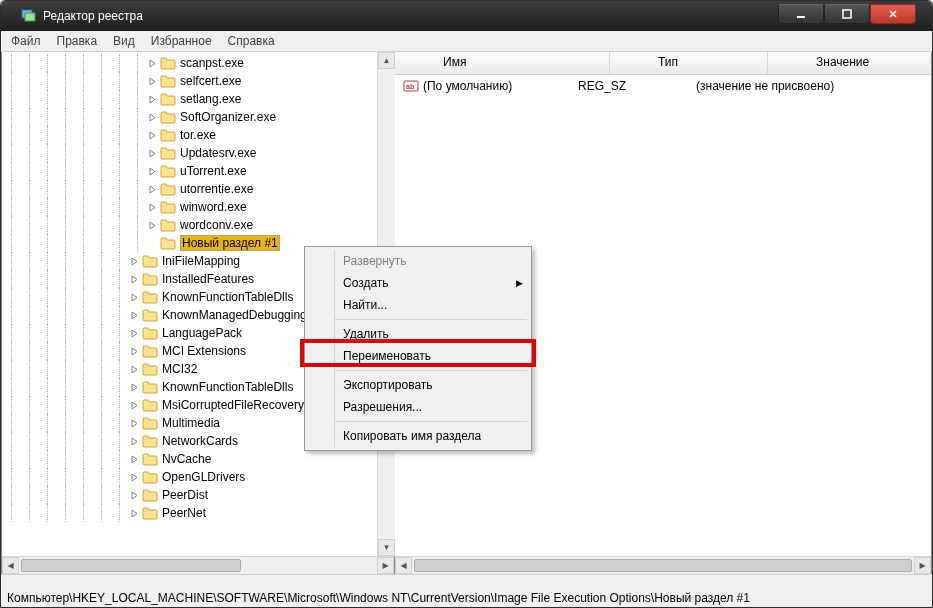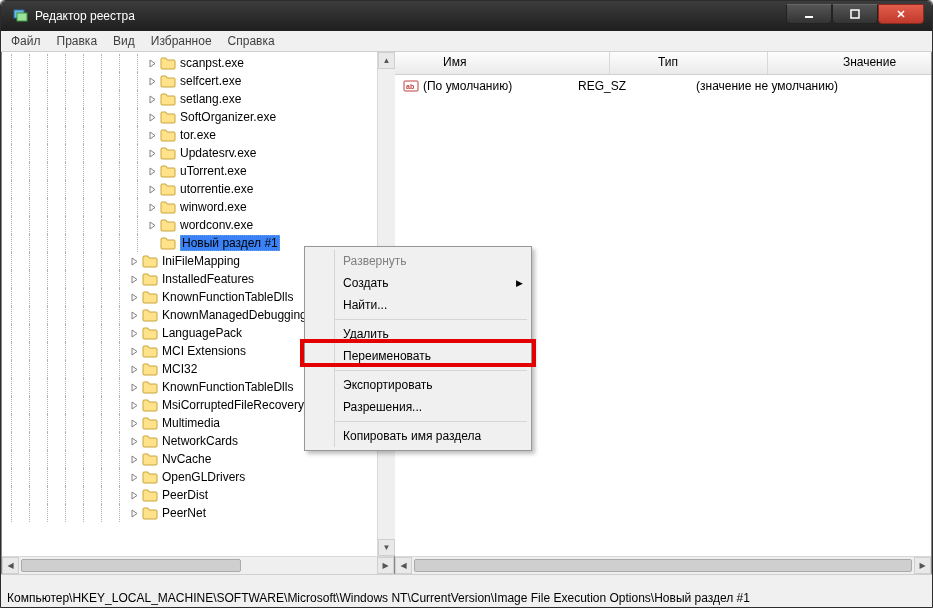--- a/index.html
+++ b/index.html
@@ -29,7 +29,7 @@
     background: linear-gradient(#3c3c3c, #1e1e1e);
     display: flex;
     align-items: center;
-    padding: 0 8px;
+    padding: 0 16px;
     color: #fff;
   }
   .titlebar .app-icon {

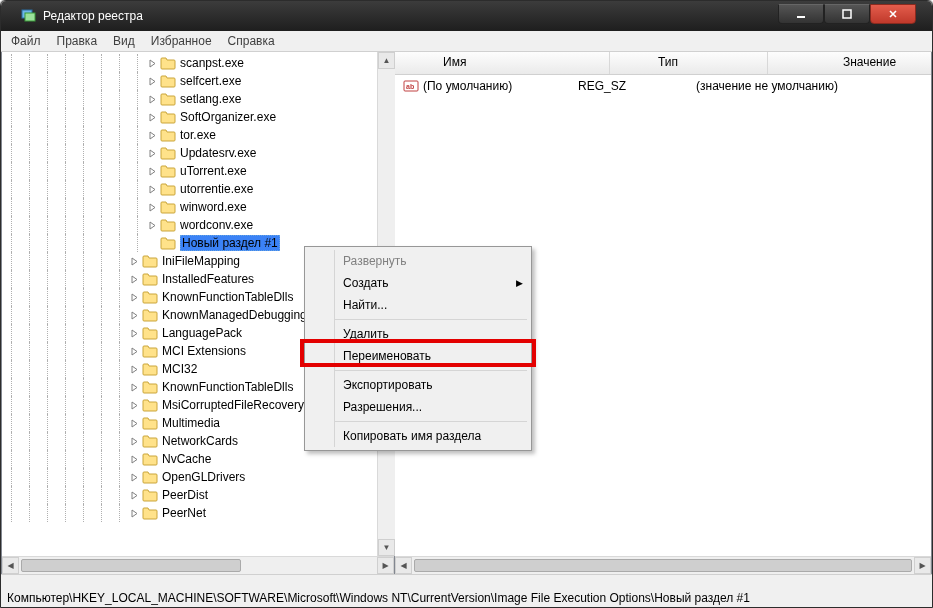--- a/index.html
+++ b/index.html
@@ -175,7 +175,7 @@
   }
   .col.name { width: 175px; }
   .col.type { width: 118px; }
-  .col.value { flex:1; border-right:none;text-align:center; }
+  .col.value { flex:1; border-right:none; }
   .list-body { flex:1; padding: 2px 0; overflow:hidden; position:relative;}
   .list-row { height: 18px; display:flex; align-items:center;}
   .list-row .cell { padding: 0 8px; font-size:12px; }

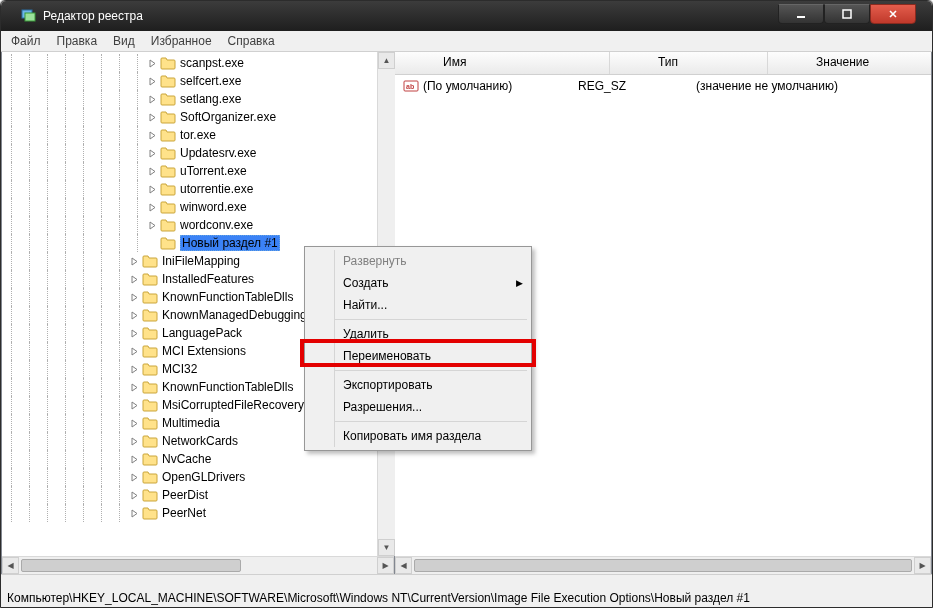--- a/index.html
+++ b/index.html
@@ -851,7 +851,7 @@
             <span>(По умолчанию)</span>
           </div>
           <div class="cell type">REG_SZ</div>
-          <div class="cell value">(значение не умолчанию)</div>
+          <div class="cell value">(значение не присвоено)</div>
         </div>
       </div>
       <div class="hscroll">

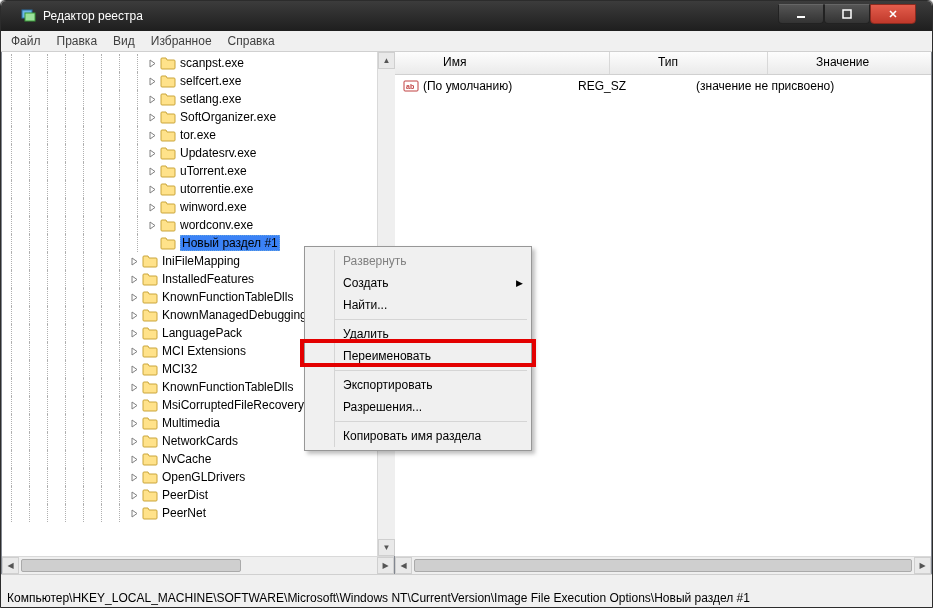--- a/index.html
+++ b/index.html
@@ -126,7 +126,7 @@
   }
   .tree-label { font-size: 12px; }
   .tree-row.selected .tree-label {
-    background: #3b82f6;
+    background: #eab308;
     border: 1px dotted #66a3e0;
     padding: 0 1px;
   }

